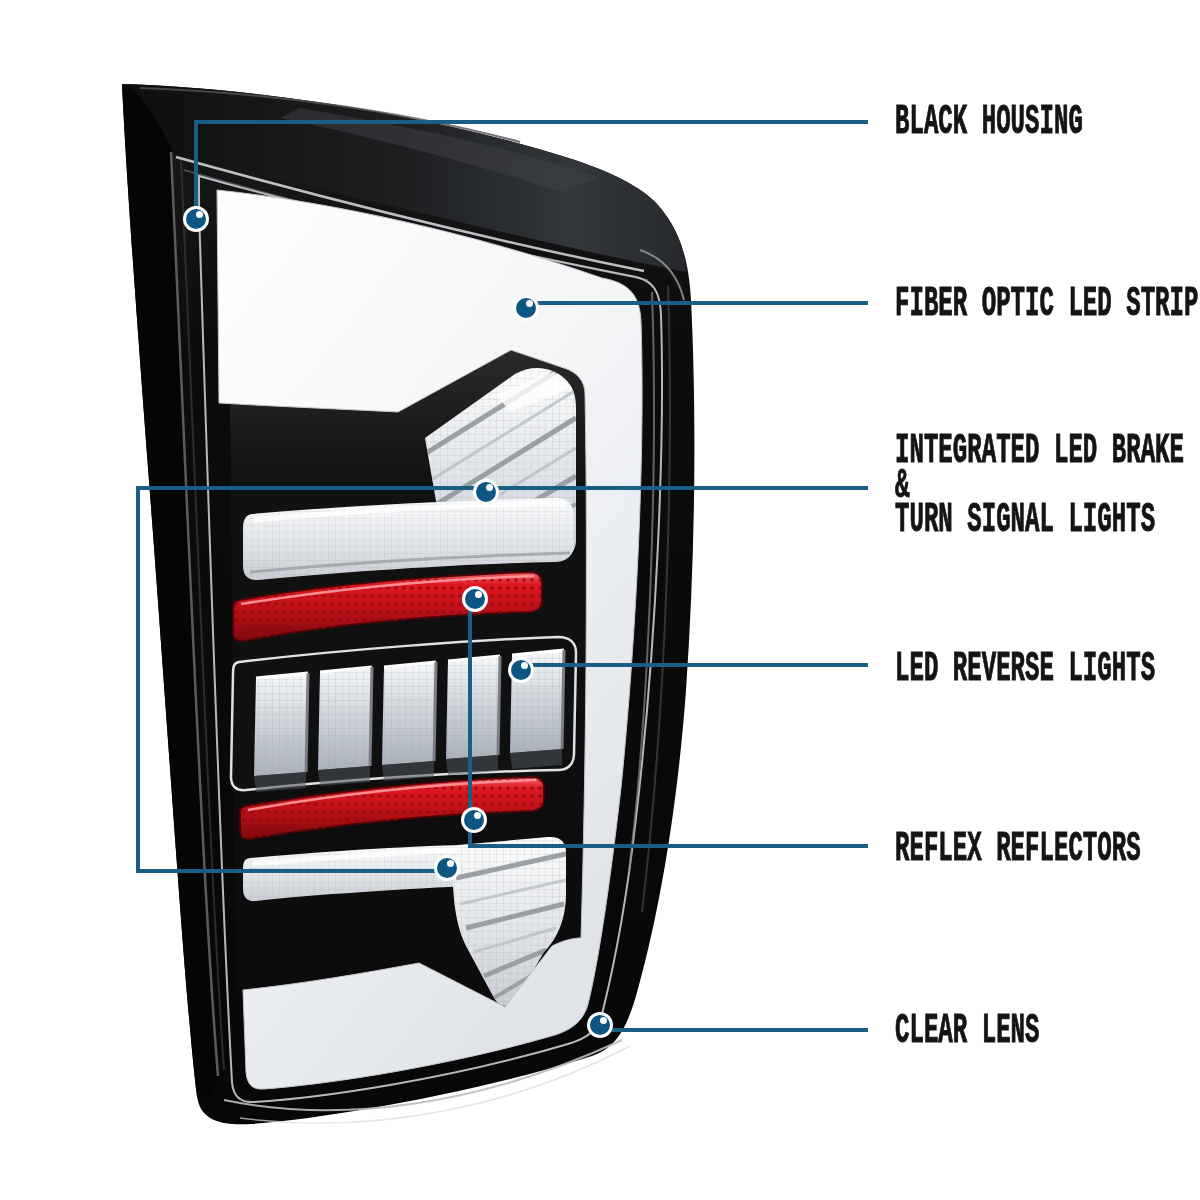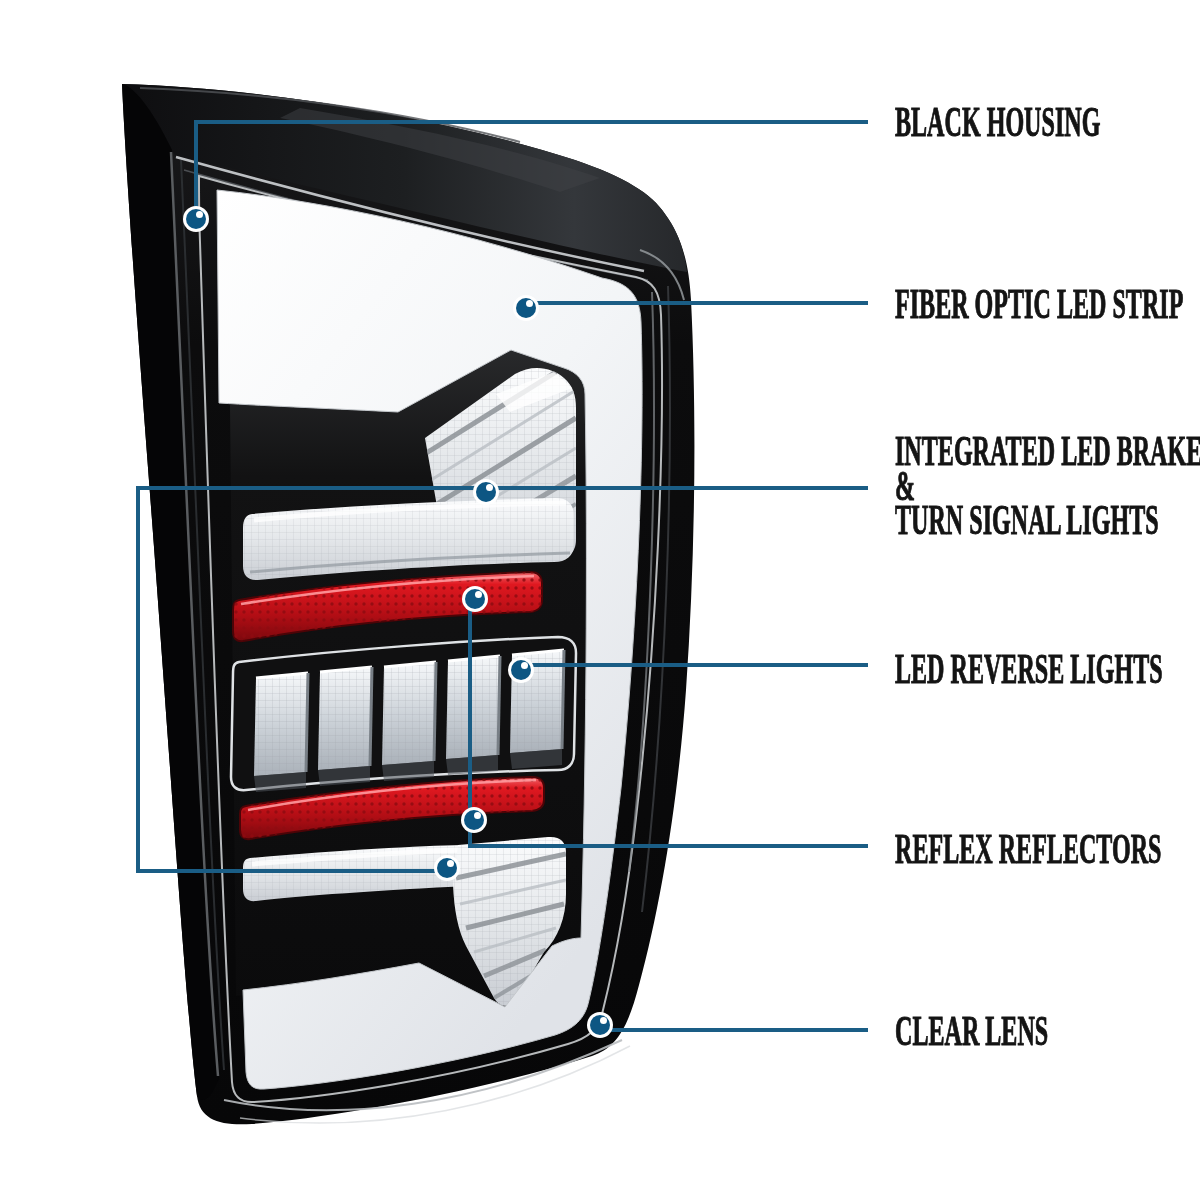--- a/index.html
+++ b/index.html
@@ -3,7 +3,7 @@
 <meta charset="utf-8">
 <style>
   html,body{margin:0;padding:0;width:1200px;height:1200px;background:var(--bg,#fff);overflow:hidden}
-  .stage{position:relative;width:1200px;height:1200px;font-family:Liberation Serif, serif}
+  .stage{position:relative;width:1200px;height:1200px;font-family:Liberation Mono, monospace}
   svg.art{position:absolute;left:0;top:0}
   .callout-label{position:absolute;font-weight:bold;font-size:43px;line-height:34.5px;color:var(--label,#141414);transform:scaleX(0.56);transform-origin:0 50%;white-space:nowrap;-webkit-text-stroke:1px var(--label,#141414)}
   .callout-label span{display:block}

